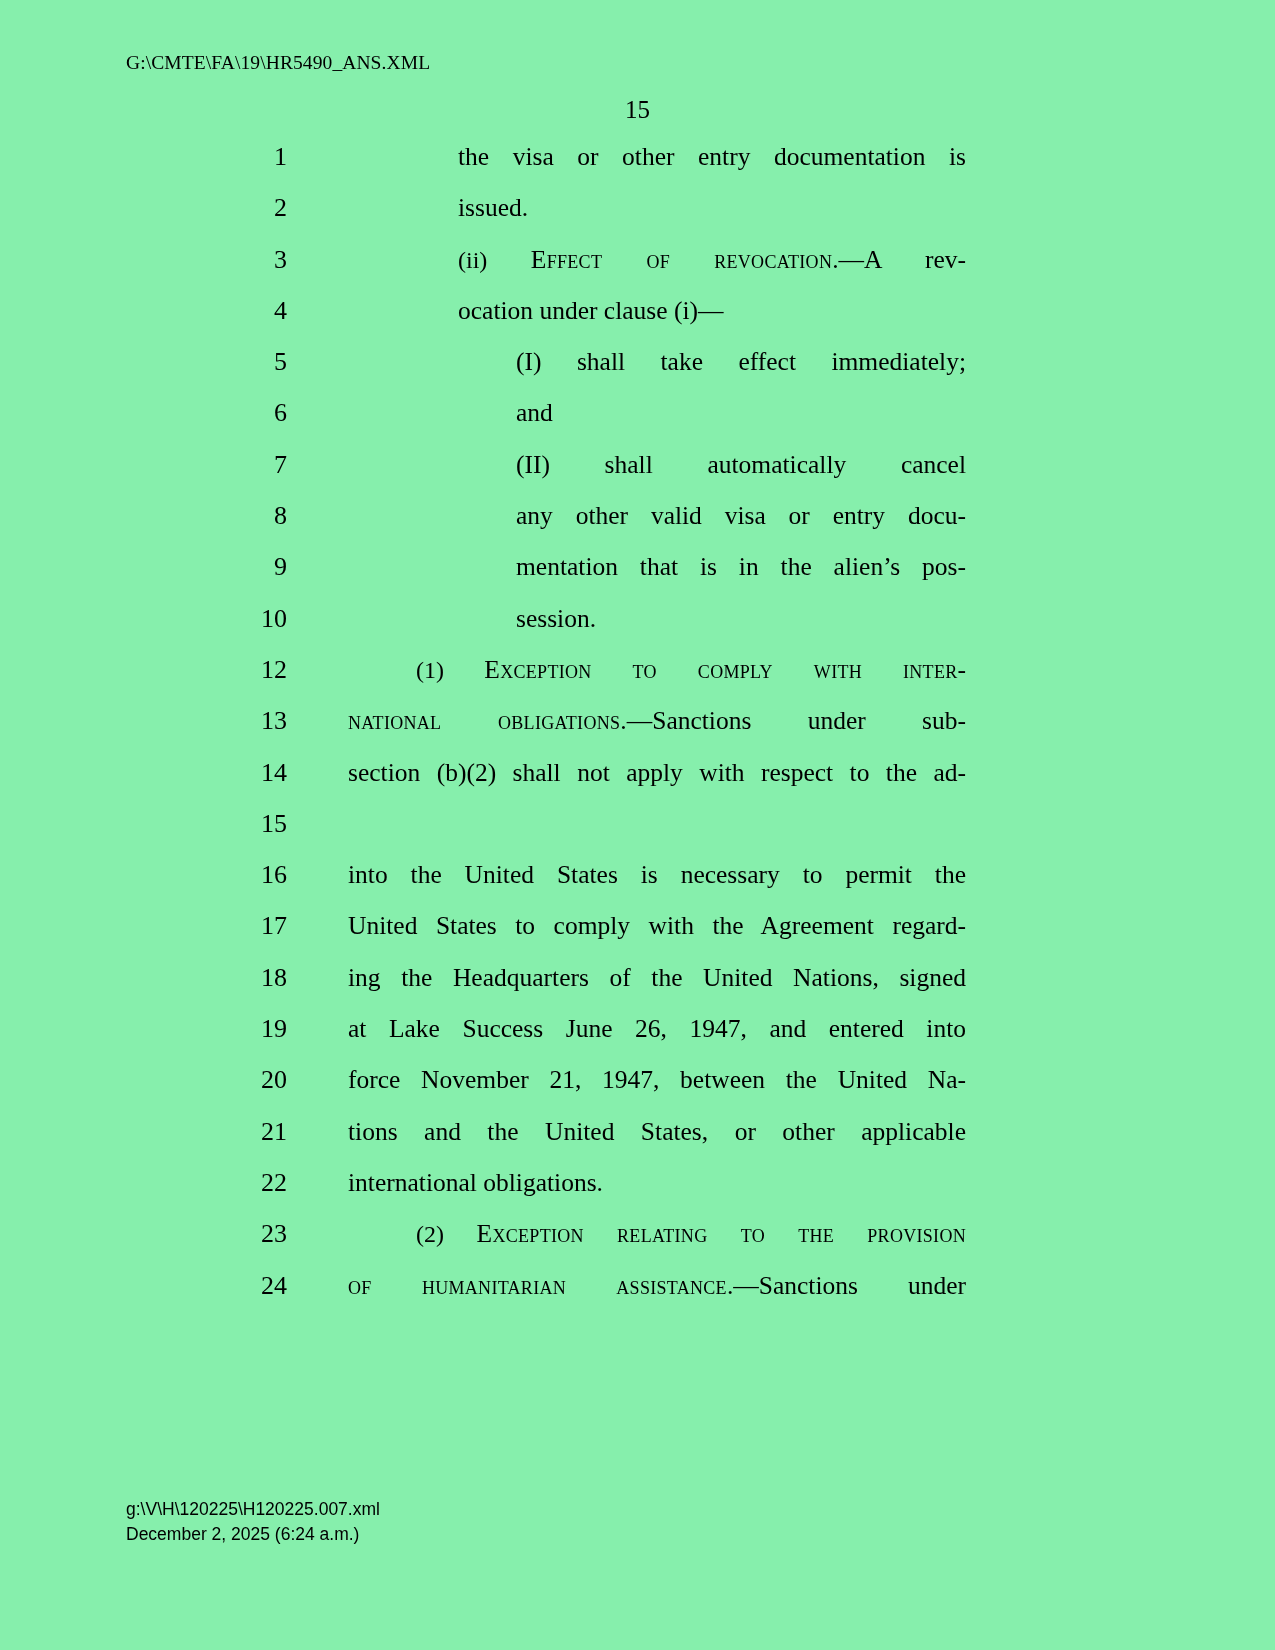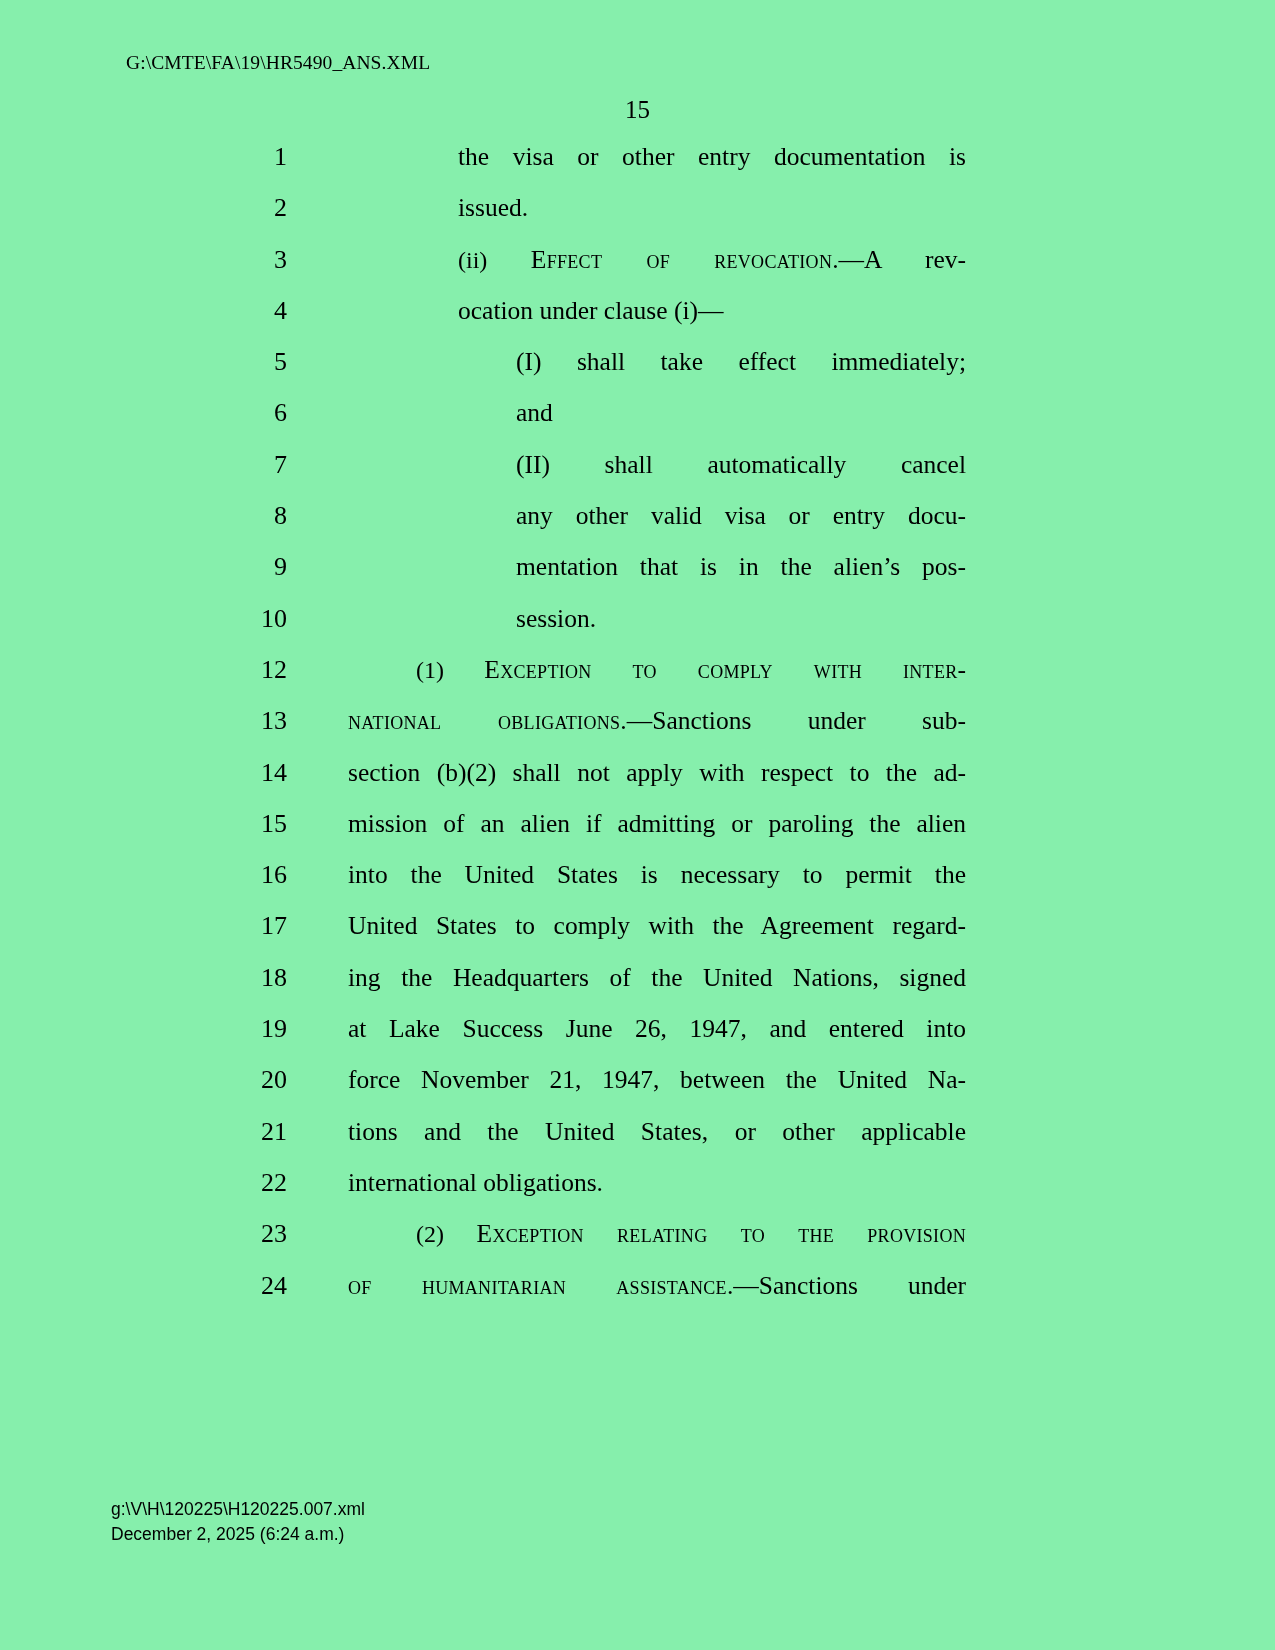--- a/index.html
+++ b/index.html
@@ -162,7 +162,6 @@
       </div>
       <div class="line-row">
         <div class="line-num">15</div>
-        <div class="line-text ind-0"><span>mission of an alien if admitting or paroling the alien</span></div>
       </div>
       <div class="line-row">
         <div class="line-num">16</div>

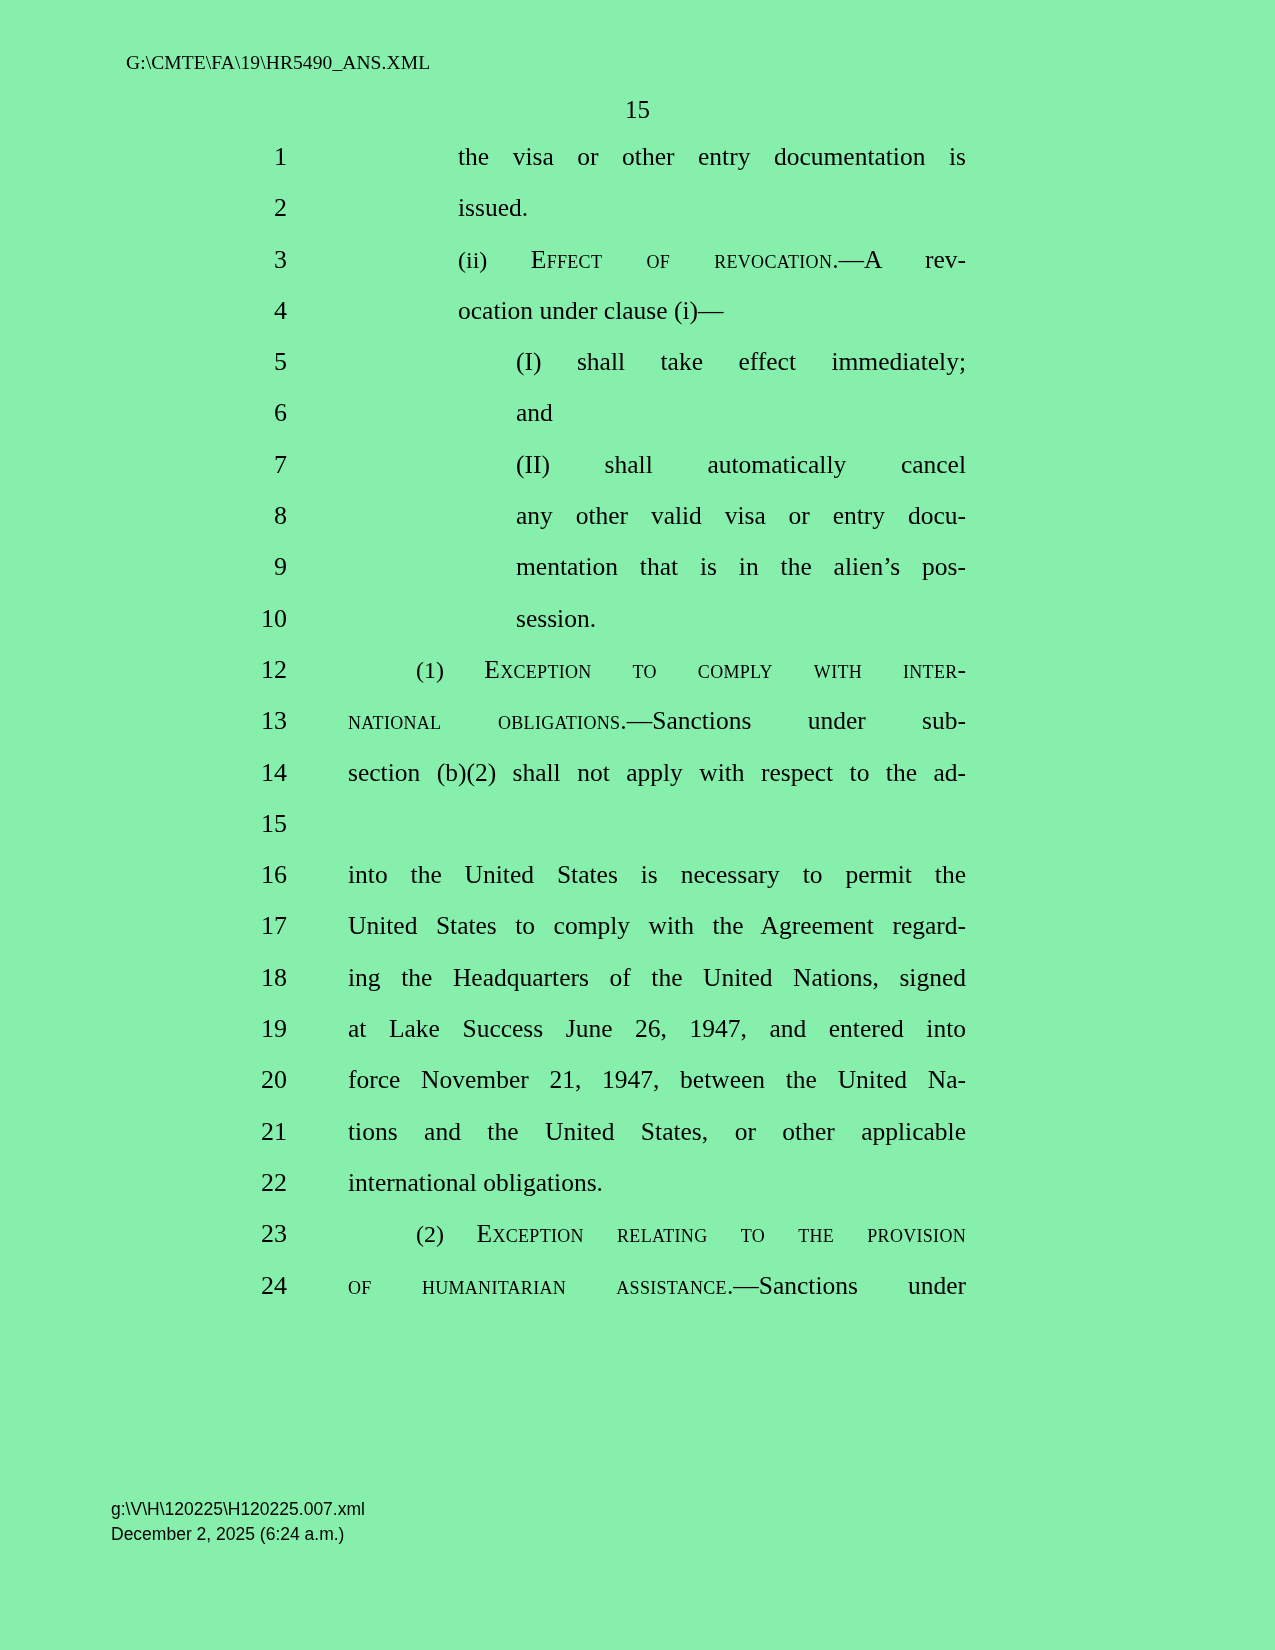--- a/index.html
+++ b/index.html
@@ -90,7 +90,7 @@
   
   .doc-footer {
     position: absolute;
-    left: 111px;
+    left: 126px;
     top: 1497px;
     font-family: "Liberation Sans", "DejaVu Sans", sans-serif;
     font-size: 17.5px;

